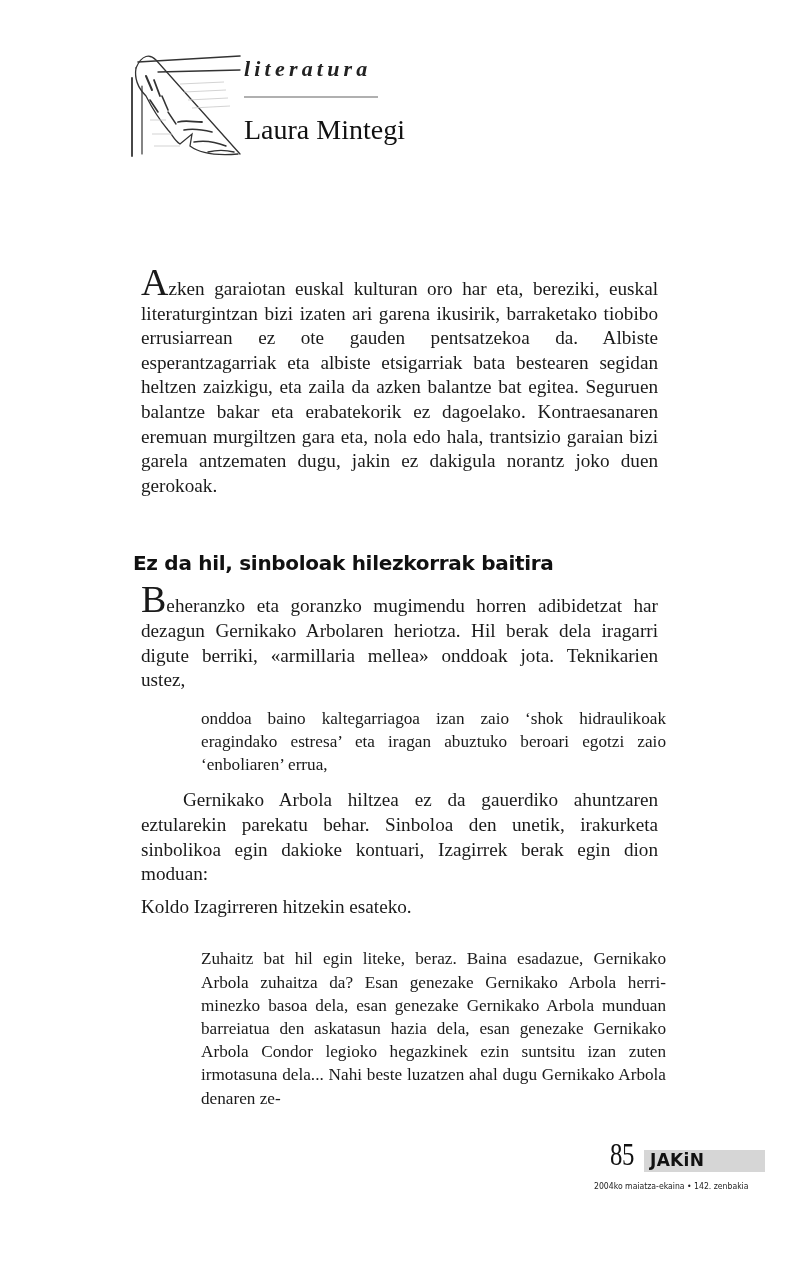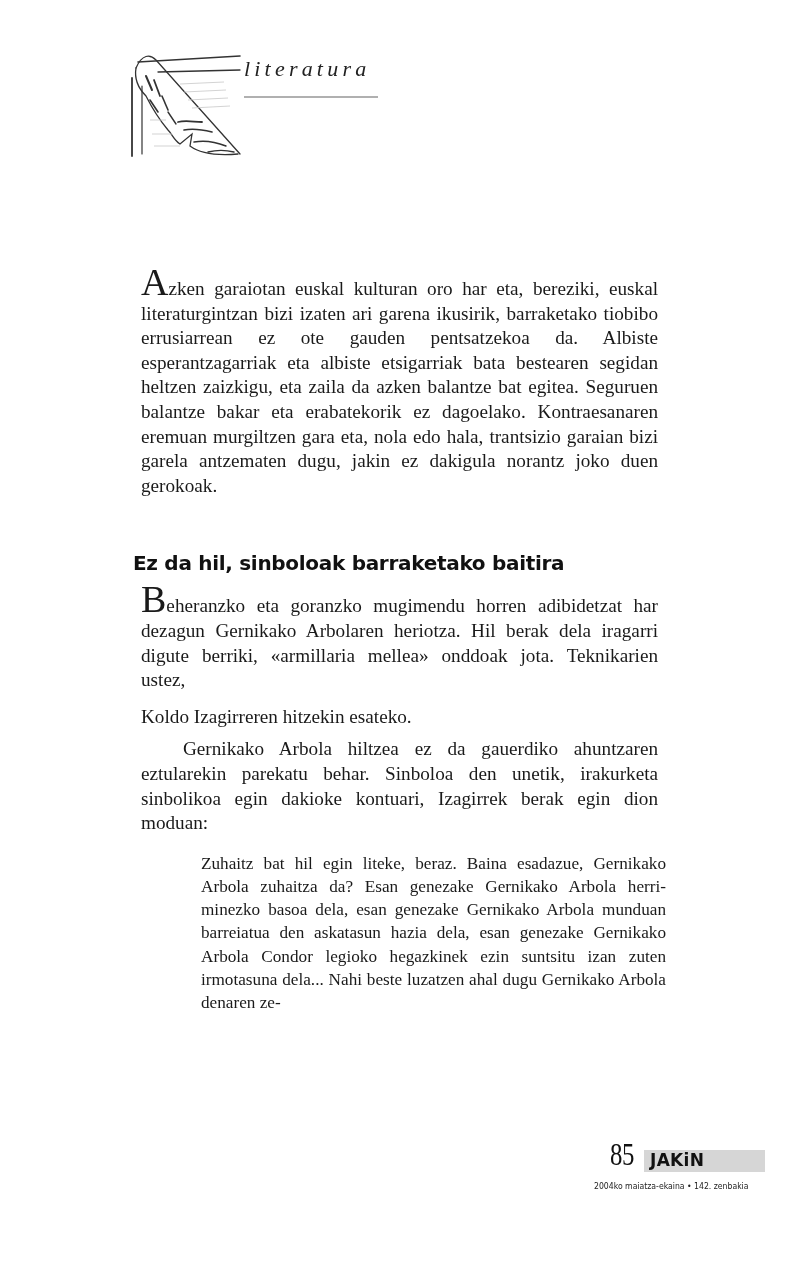--- a/index.html
+++ b/index.html
@@ -9,7 +9,7 @@
     .header { position: absolute; left: 128px; top: 48px; width: 320px; height: 110px; }
     .header .art { position: absolute; left: 0; top: 2px; width: 116px; height: 108px; }
     .header .section-label { position: absolute; left: 116px; top: 8px; font-style: italic;
-           font-size: 22px; letter-spacing: 4.2px; color: #222; }
+           font-size: 22px; letter-spacing: 4.2px; color: #222; font-weight: bold; }
     .header .rule { position: absolute; left: 116px; top: 48px; width: 134px; height: 2px; background: #b0b0b0; }
     .header .author { position: absolute; left: 116px; top: 66px; font-size: 28px; color: #111; }
 

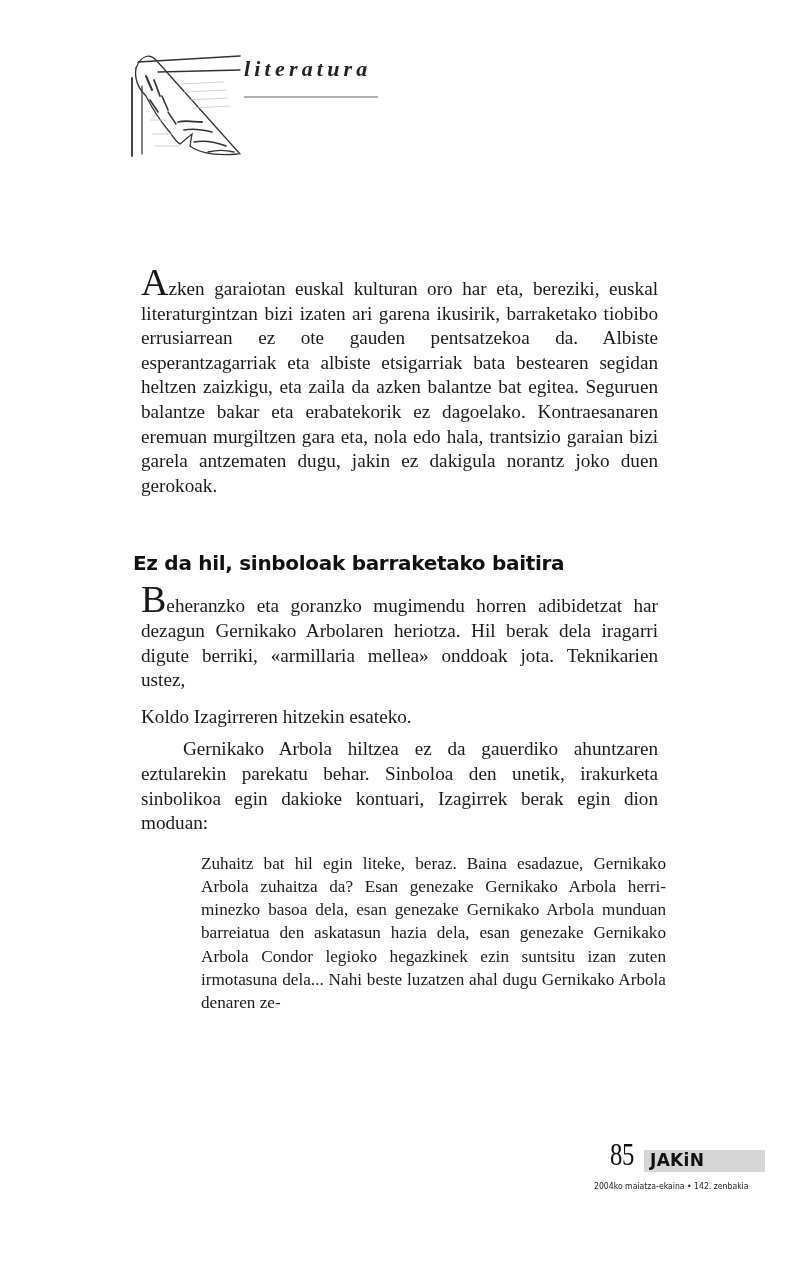--- a/index.html
+++ b/index.html
@@ -72,6 +72,7 @@
   </svg>
   <span class="section-label">literatura</span>
   <div class="rule"></div>
+  <span class="author">Laura Mintegi</span>
 </div>
 
 <div class="content">

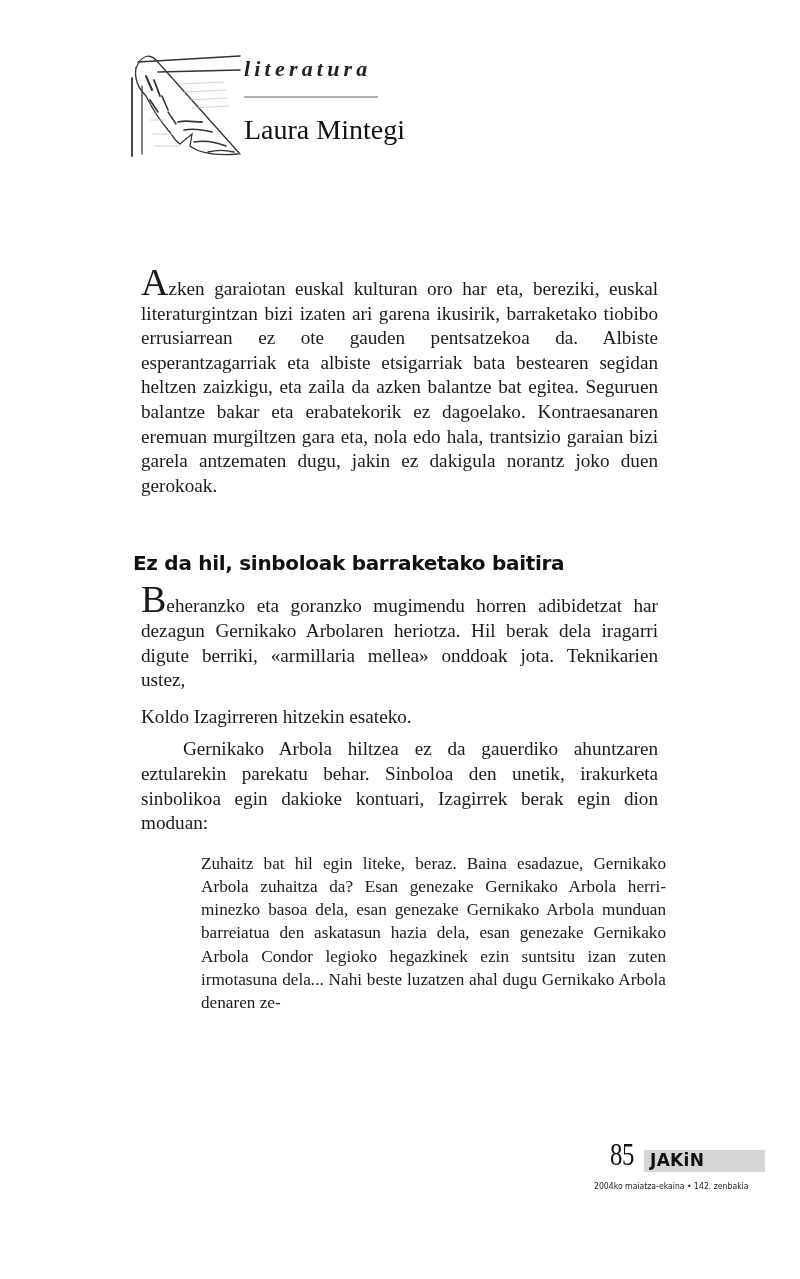--- a/index.html
+++ b/index.html
@@ -78,7 +78,7 @@
 <div class="content">
   <p id="p1" class="body"><span class="dropcap">A</span><span>zken garaiotan euskal kulturan oro har eta, bereziki, euskal literaturgintzan bizi izaten ari garena ikusirik, barraketako tiobibo errusiarrean ez ote gauden pentsatzekoa da. Albiste esperantzagarriak eta albiste etsigarriak bata bestearen segidan heltzen zaizkigu, eta zaila da azken balantze bat egitea. Seguruen balantze bakar eta erabatekorik ez dagoelako. Kontraesanaren eremuan murgiltzen gara eta, nola edo hala, trantsizio garaian bizi garela antzematen dugu, jakin ez dakigula norantz joko duen gerokoak.</span></p>
 
-  <h2 id="h2" class="section-heading">Ez da hil, sinboloak barraketako baitira</h2>
+  <h2 id="h2" class="section-heading">Ez da hil, sinboloak hilezkorrak baitira</h2>
   <p id="p2" class="body"><span class="dropcap">B</span><span>eheranzko eta goranzko mugimendu horren adibidetzat har dezagun Gernikako Arbolaren heriotza. Hil berak dela iragarri digute berriki, «armillaria mellea» onddoak jota. Teknikarien ustez,</span></p>
 
 

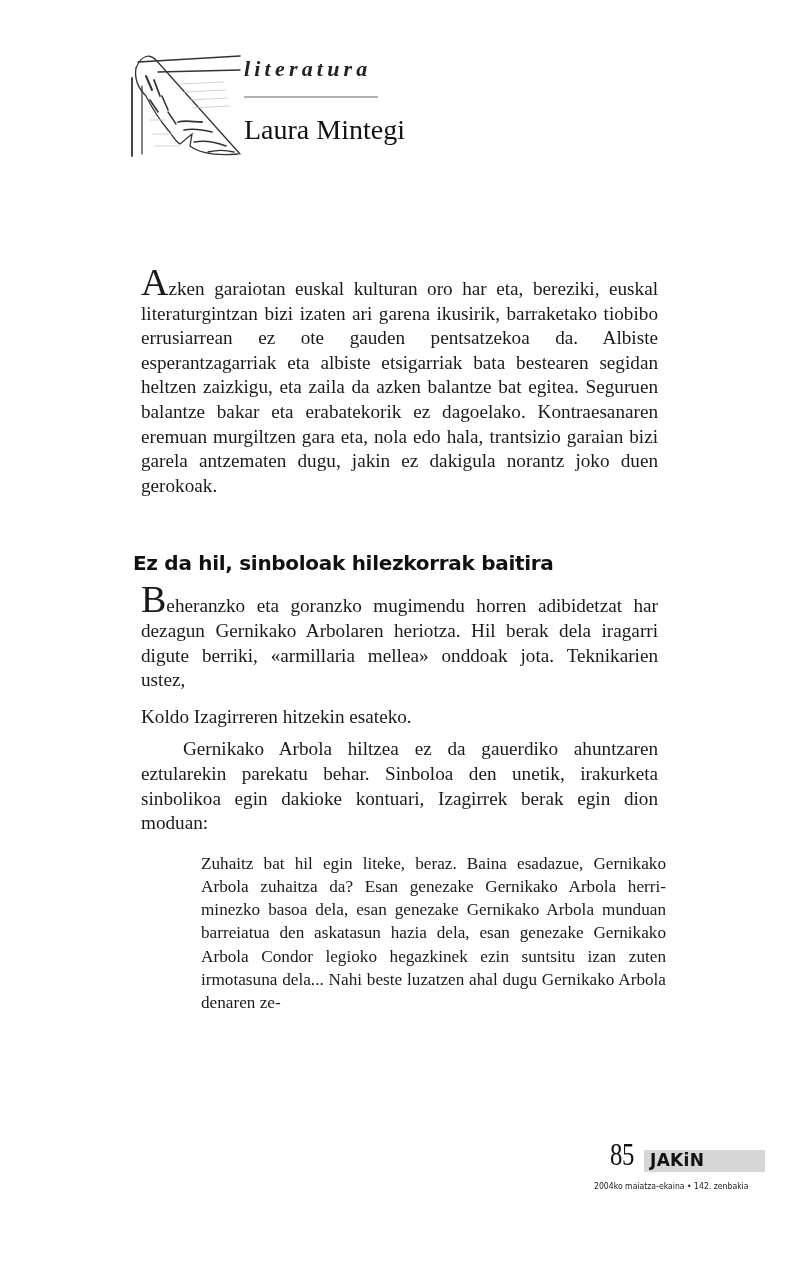--- a/index.html
+++ b/index.html
@@ -81,6 +81,7 @@
   <h2 id="h2" class="section-heading">Ez da hil, sinboloak hilezkorrak baitira</h2>
   <p id="p2" class="body"><span class="dropcap">B</span><span>eheranzko eta goranzko mugimendu horren adibidetzat har dezagun Gernikako Arbolaren heriotza. Hil berak dela iragarri digute berriki, «armillaria mellea» onddoak jota. Teknikarien ustez,</span></p>
 
+  <blockquote id="q1" class="quote">onddoa baino kaltegarriagoa izan zaio ‘shok hidraulikoak eragindako estresa’ eta iragan abuztuko beroari egotzi zaio ‘enboliaren’ errua,</blockquote>
 
   <div id="p3">
     <p class="body">Koldo Izagirreren hitzekin esateko.</p>

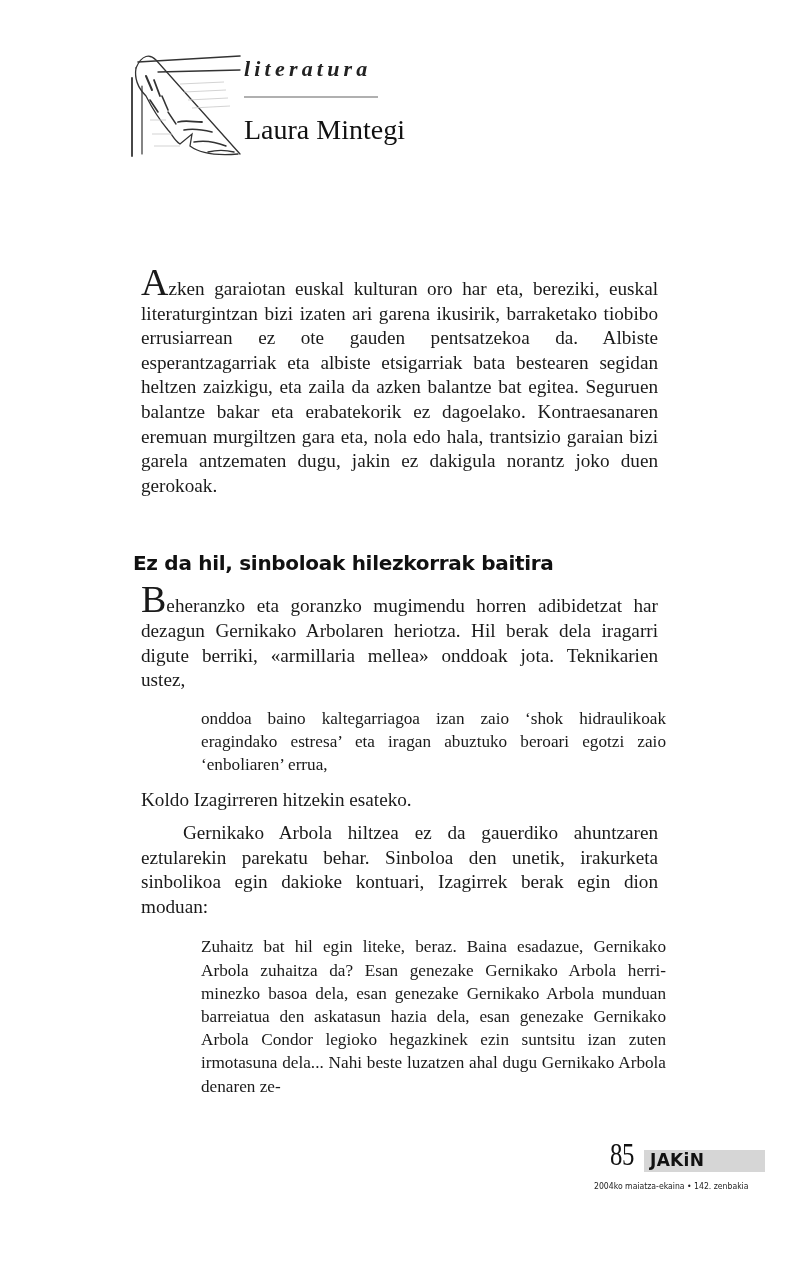--- a/index.html
+++ b/index.html
@@ -84,8 +84,8 @@
   <blockquote id="q1" class="quote">onddoa baino kaltegarriagoa izan zaio ‘shok hidraulikoak eragindako estresa’ eta iragan abuztuko beroari egotzi zaio ‘enboliaren’ errua,</blockquote>
 
   <div id="p3">
+    <p class="body indent">Gernikako Arbola hiltzea ez da gauerdiko ahuntzaren eztularekin parekatu behar. Sinboloa den unetik, irakurketa sinbolikoa egin dakioke kontuari, Izagirrek berak egin dion moduan:</p>
     <p class="body">Koldo Izagirreren hitzekin esateko.</p>
-    <p class="body indent">Gernikako Arbola hiltzea ez da gauerdiko ahuntzaren eztularekin parekatu behar. Sinboloa den unetik, irakurketa sinbolikoa egin dakioke kontuari, Izagirrek berak egin dion moduan:</p>
   </div>
 
   <blockquote id="q2" class="quote">Zuhaitz bat hil egin liteke, beraz. Baina esadazue, Gernikako Arbola zuhaitza da? Esan genezake Gernikako Arbola herri-minezko basoa dela, esan genezake Gernikako Arbola munduan barreiatua den askatasun hazia dela, esan genezake Gernikako Arbola Condor legioko hegazkinek ezin suntsitu izan zuten irmotasuna dela... Nahi beste luzatzen ahal dugu Gernikako Arbola denaren ze-</blockquote>

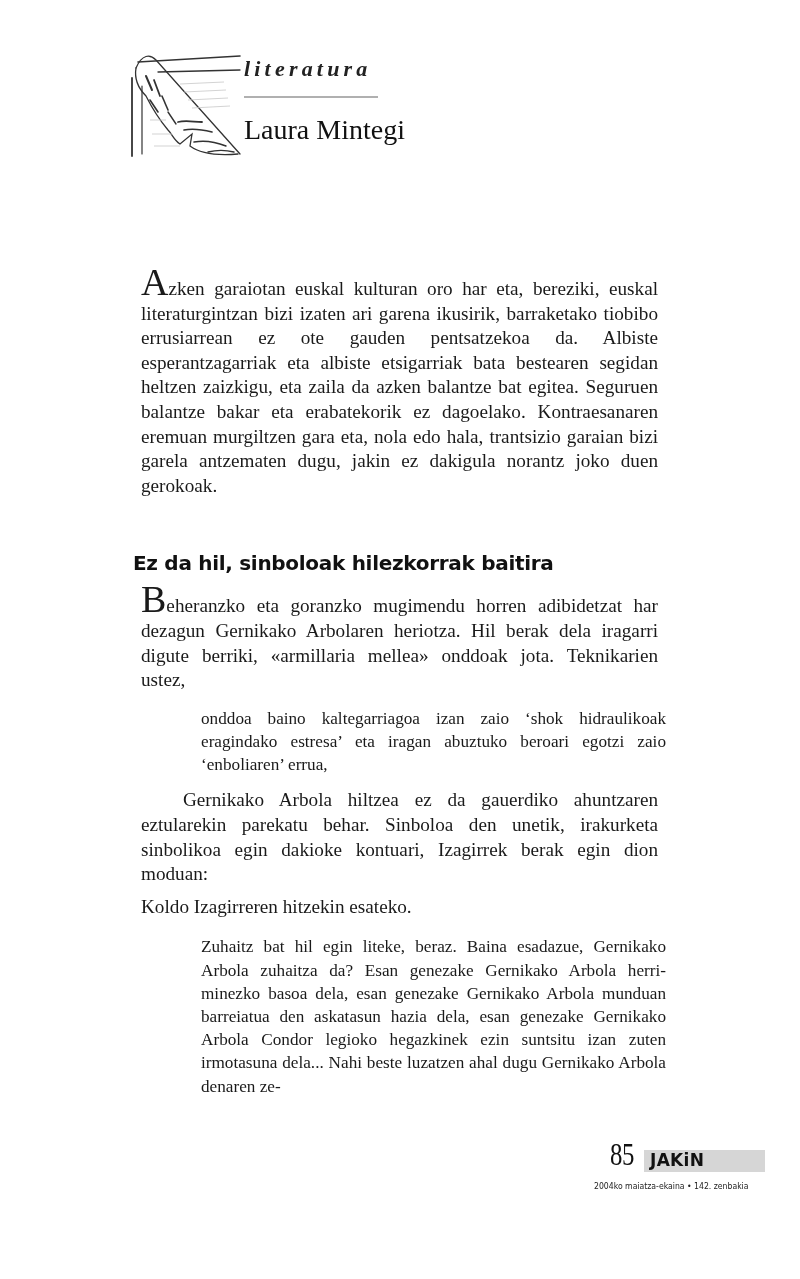--- a/index.html
+++ b/index.html
@@ -27,7 +27,7 @@
     #p2 { margin-top: 14px; }
     #q1 { margin-top: 14px; }
     #p3 { margin-top: 12px; }
-    #q2 { margin-top: 16px; }
+    #q2 { margin-top: 28px; }
 
     .footer { position: absolute; left: 598px; top: 1144px; width: 172px; }
     .page-number { position: absolute; left: 12px; top: -7px; font-size: 31px; letter-spacing: -0.5px;

